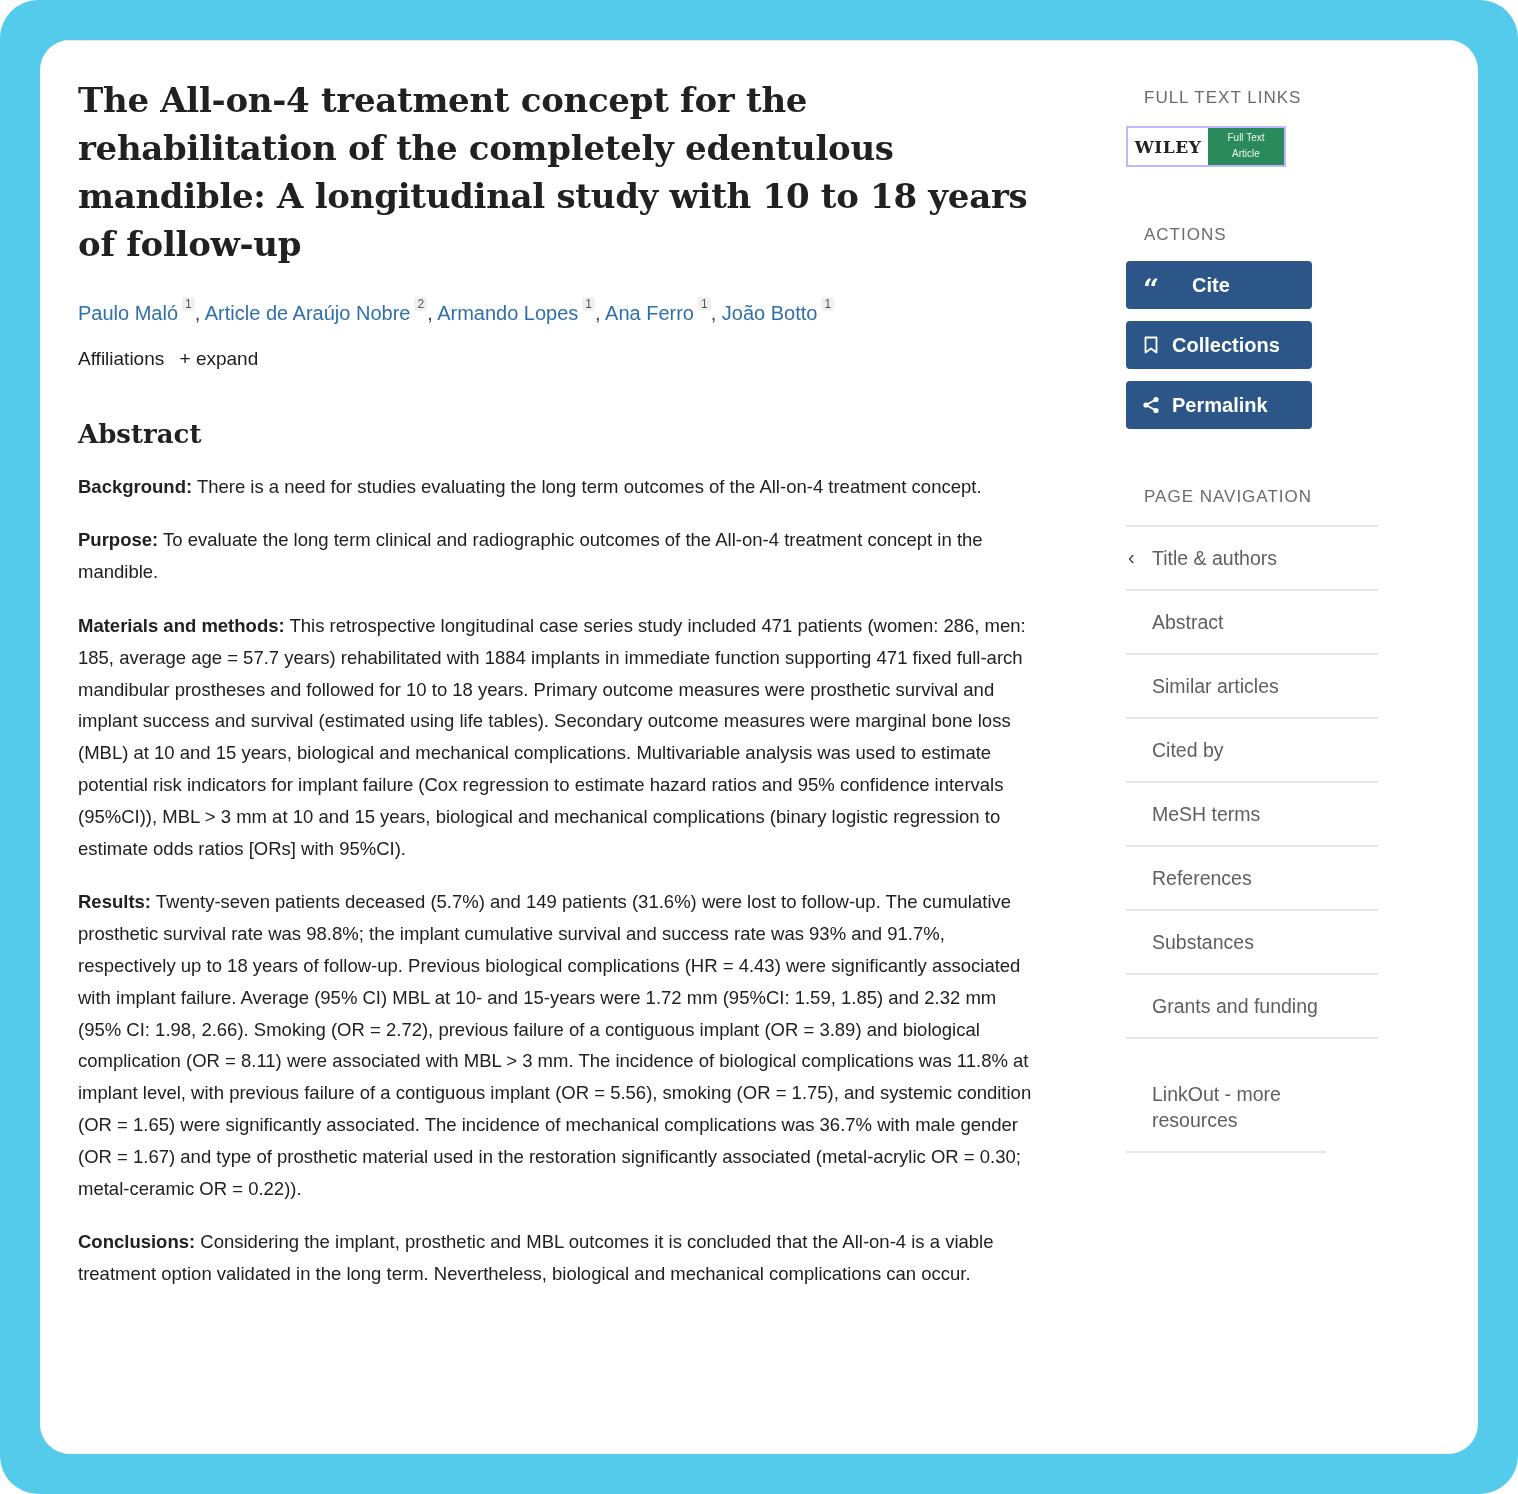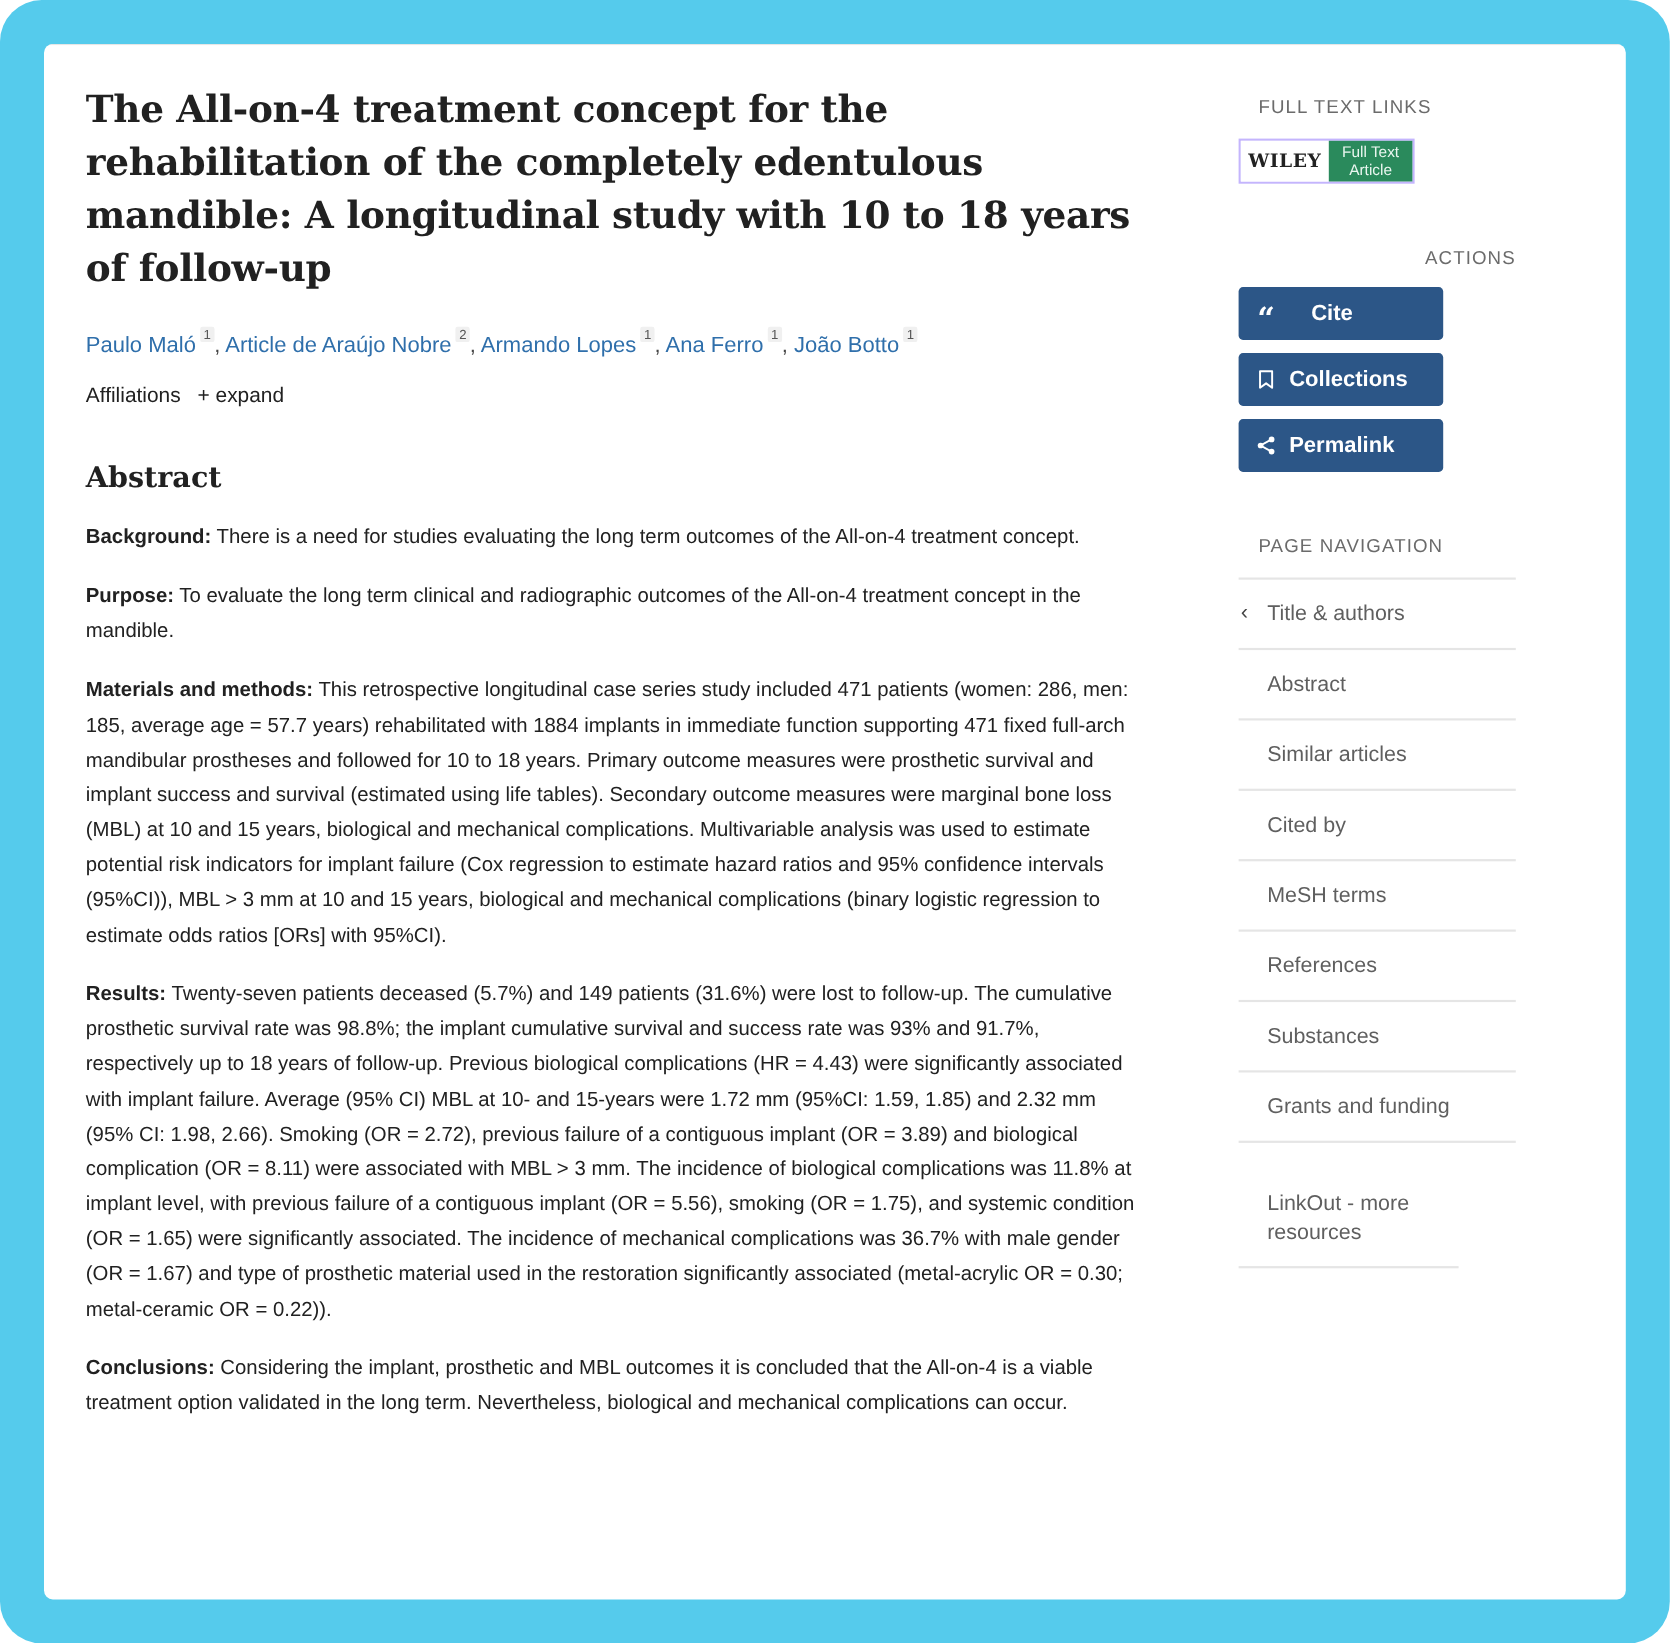--- a/index.html
+++ b/index.html
@@ -11,7 +11,7 @@
   }
   .page {
     position: absolute; left: 40px; top: 40px; width: 1438px; height: 1414px;
-    background: #ffffff; border-radius: 8px; overflow: hidden;
+    background: #ffffff; border-radius: 30px; overflow: hidden;
   }
   .top-strip {
     position: absolute; left: 0; top: 0; width: 100%; height: 6px;

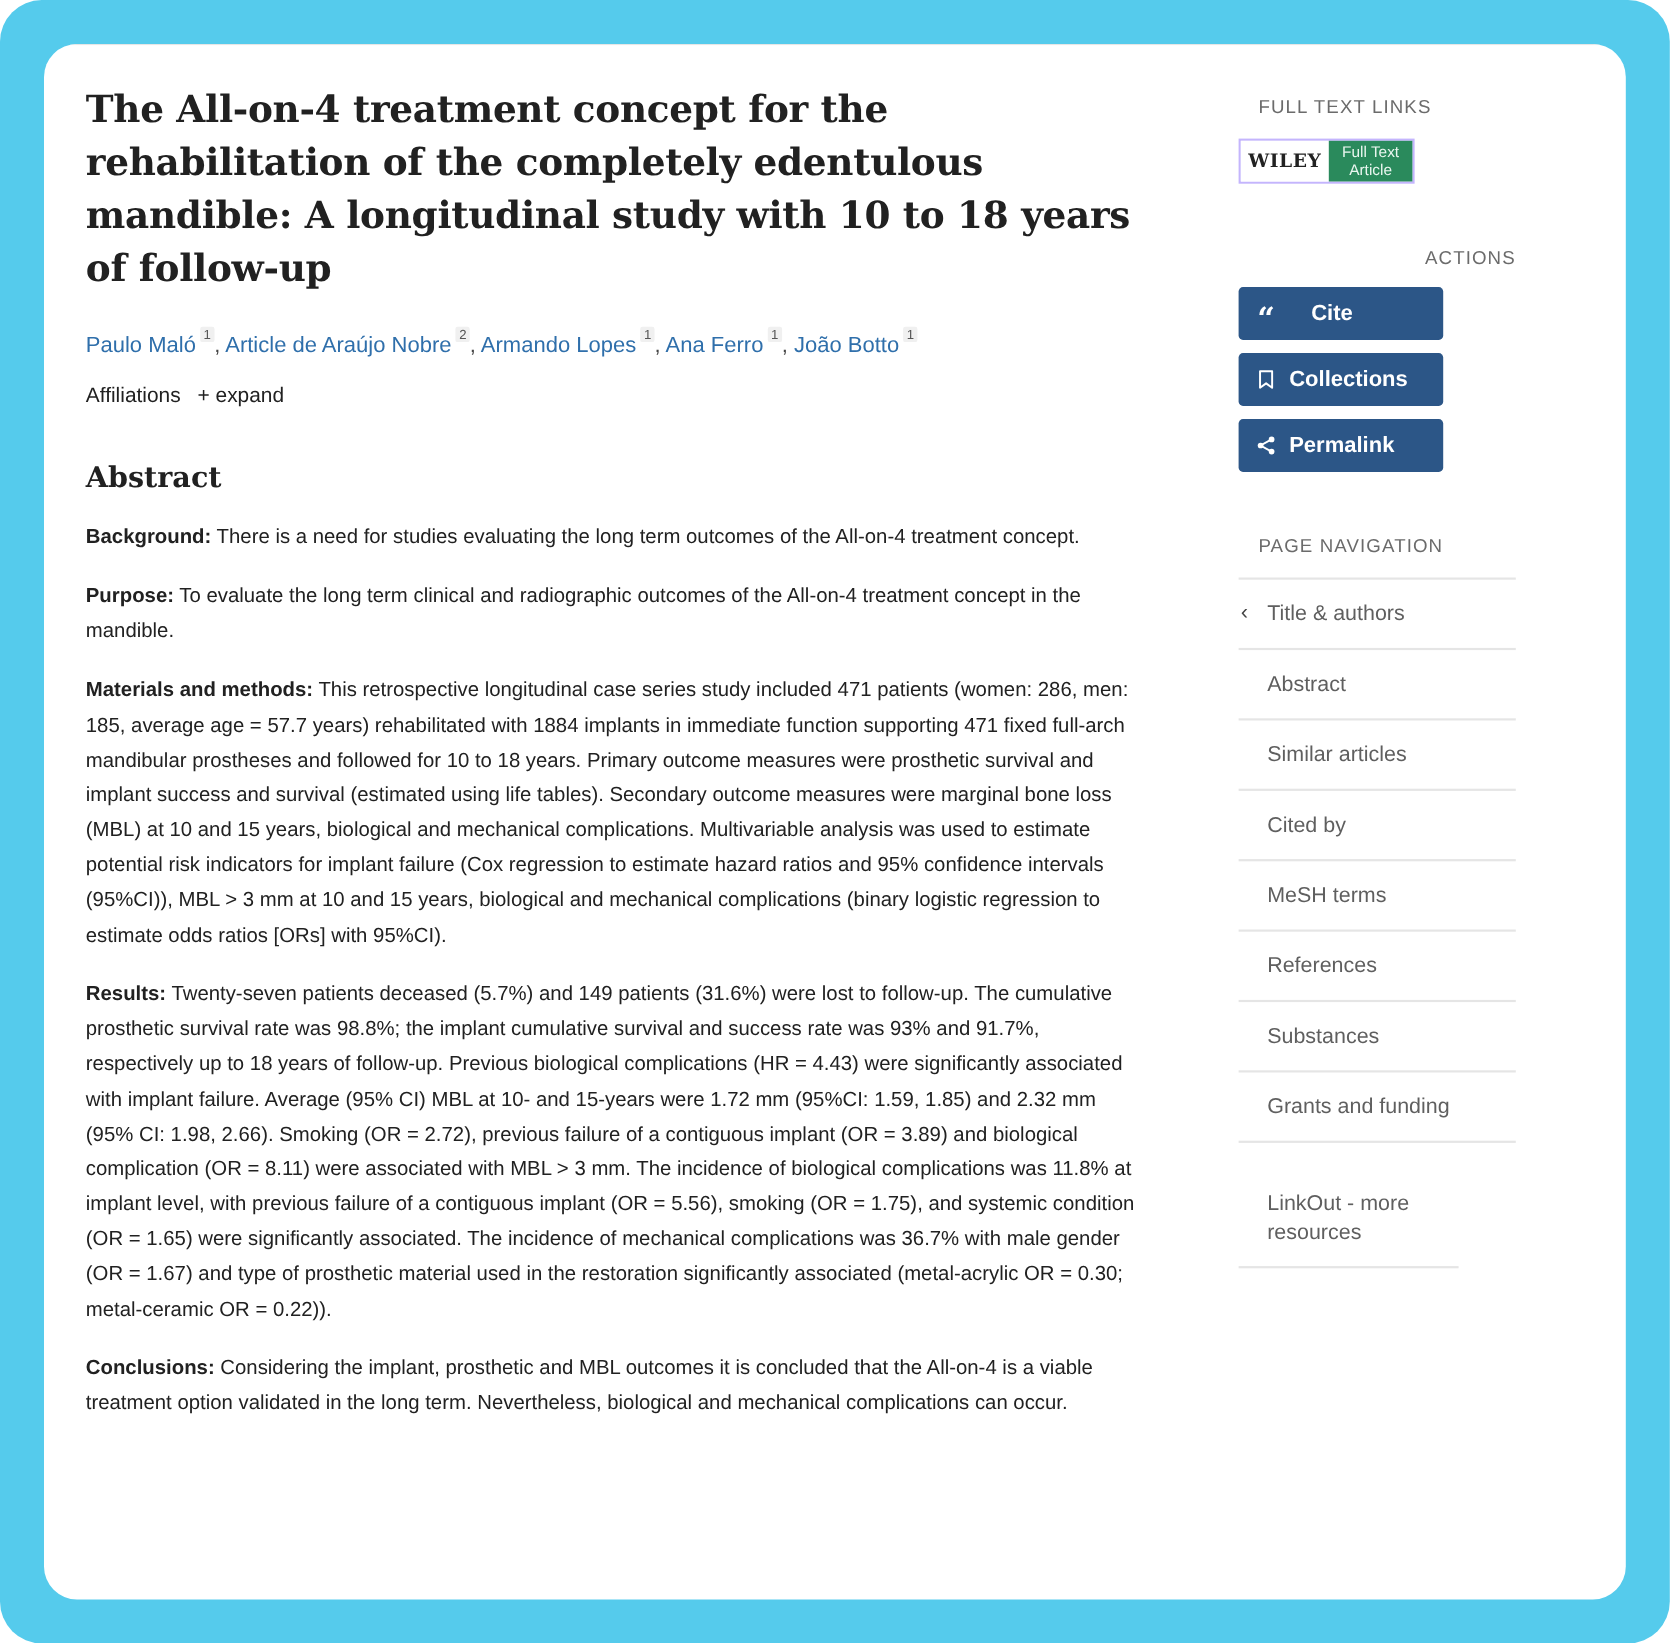--- a/index.html
+++ b/index.html
@@ -53,7 +53,7 @@
     font-family: "DejaVu Serif", serif; font-weight: bold; font-size: 17px; color: #222; letter-spacing: 0.5px;
   }
   .wiley .w2 {
-    flex: 1; background: #2a8a5c; color: #e9f6ef; font-size: 14px; line-height: 16px;
+    flex: 1; background: #2a8a5c; color: #e9f6ef; font-size: 10px; line-height: 16px;
     text-align: center; padding-top: 2px;
   }
   .actions-h { margin-top: 58px; text-align: right; }

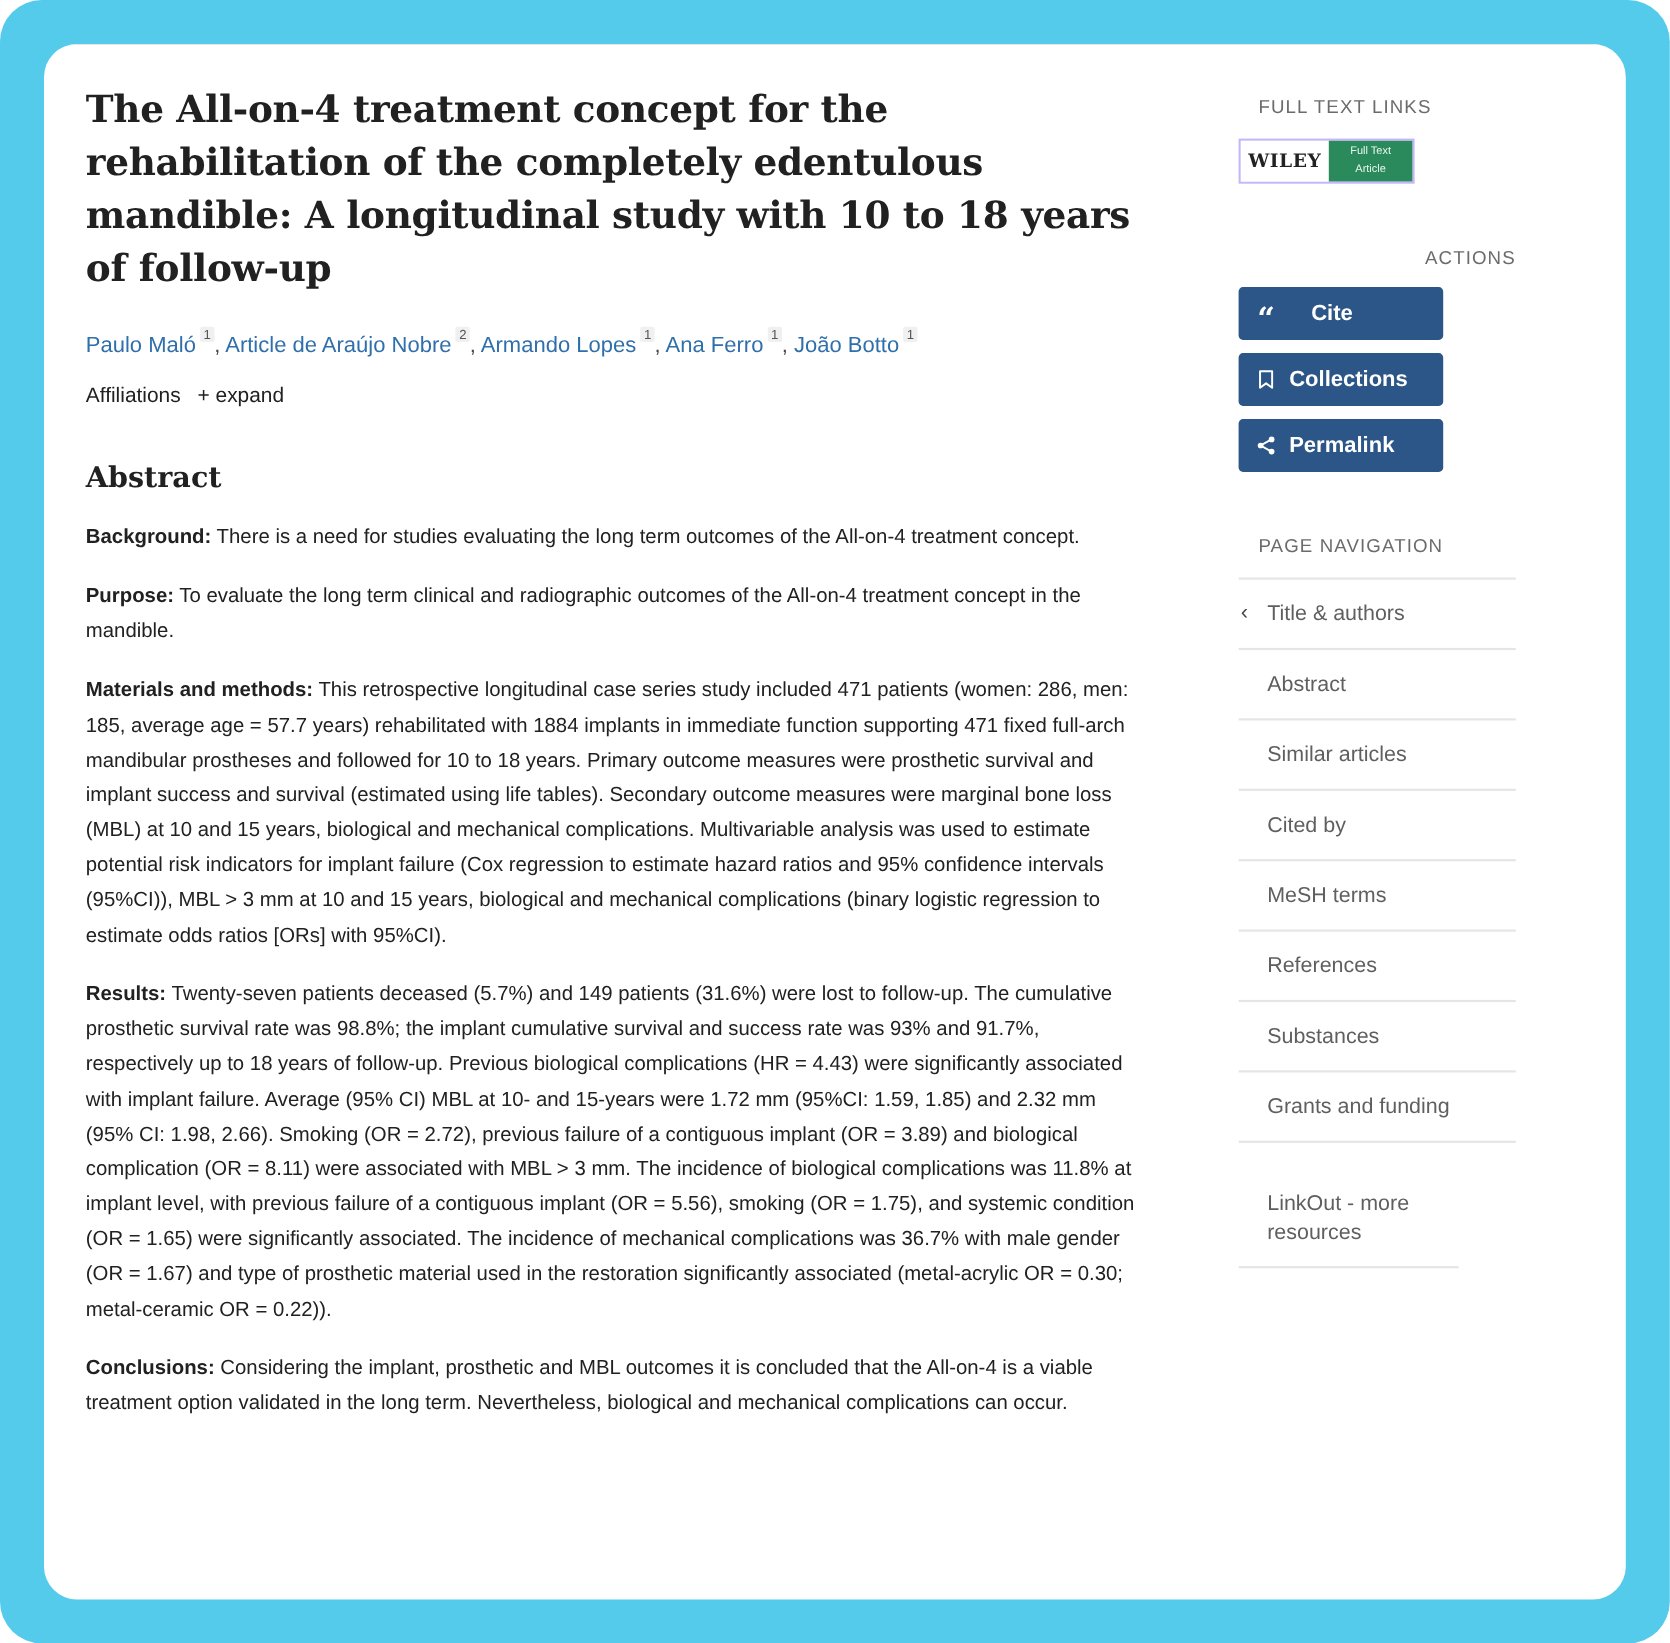--- a/index.html
+++ b/index.html
@@ -56,7 +56,7 @@
     flex: 1; background: #2a8a5c; color: #e9f6ef; font-size: 10px; line-height: 16px;
     text-align: center; padding-top: 2px;
   }
-  .actions-h { margin-top: 58px; text-align: right; }
+  .actions-h { margin-top: 58px; }
   .btn {
     display: flex; align-items: center; width: 186px; height: 48px; margin-top: 12px;
     background: #2c5687; color: #ffffff; border-radius: 4px; font-weight: bold; font-size: 20px;

